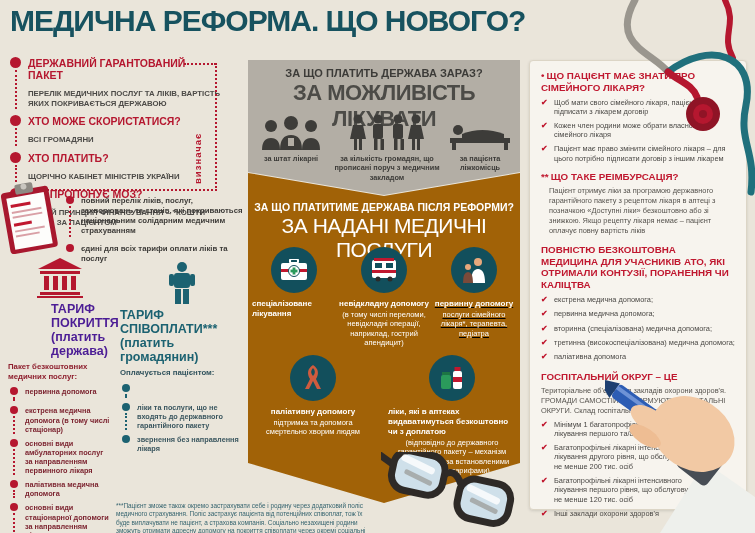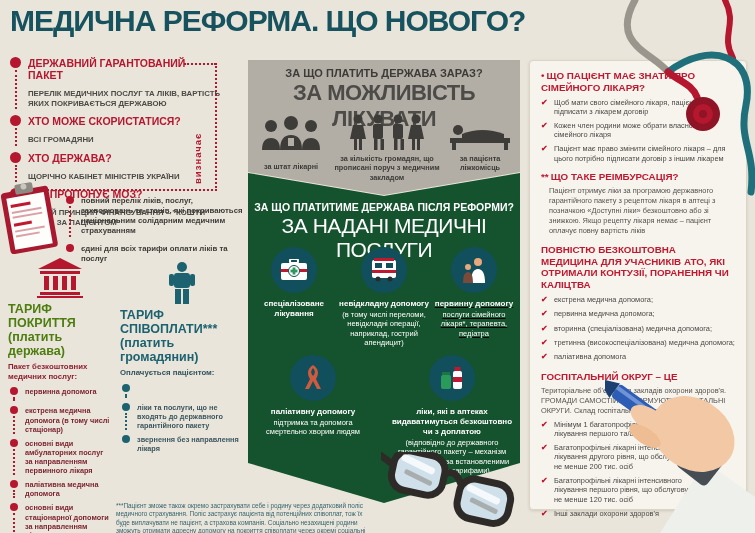--- a/index.html
+++ b/index.html
@@ -125,7 +125,7 @@
           <span class="tail"></span>
         </div>
       <div>
-          <div class="qa-q">ХТО ДЕРЖАВА?</div>
+          <div class="qa-q">ХТО ПЛАТИТЬ?</div>
            <div class="qa-a">ЩОРІЧНО КАБІНЕТ МІНІСТРІВ УКРАЇНИ</div>
         </div>
     </div>

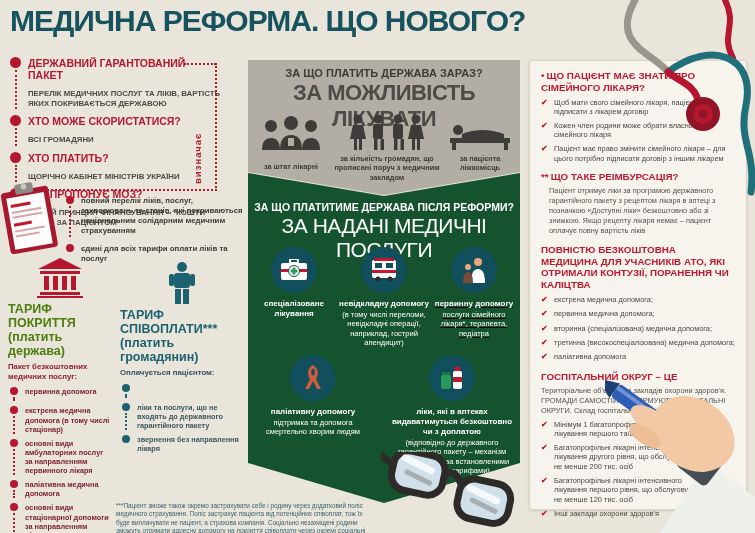--- a/index.html
+++ b/index.html
@@ -60,7 +60,7 @@
   .gp-a{position:absolute;left:0;top:20px;width:100%;text-align:center;font-size:22px;font-weight:bold;color:#4c4b47;letter-spacing:-0.5px;}
   .now-row{position:absolute;left:4px;top:52px;width:264px;display:flex;justify-content:space-between;}
   .now-item{display:flex;flex-direction:column;align-items:center;}
-  .now-item.w1{width:78px;gap:8px;}.now-item.w2{width:112px;}.now-item.w3{width:72px;}
+  .now-item.w1{width:78px;}.now-item.w2{width:112px;}.now-item.w3{width:72px;}
   .now-icon{height:38px;display:flex;align-items:flex-end;justify-content:center;}
   .now-label{font-size:7.3px;font-weight:bold;color:#3c3b38;text-align:center;line-height:1.3;margin-top:4px;}
 

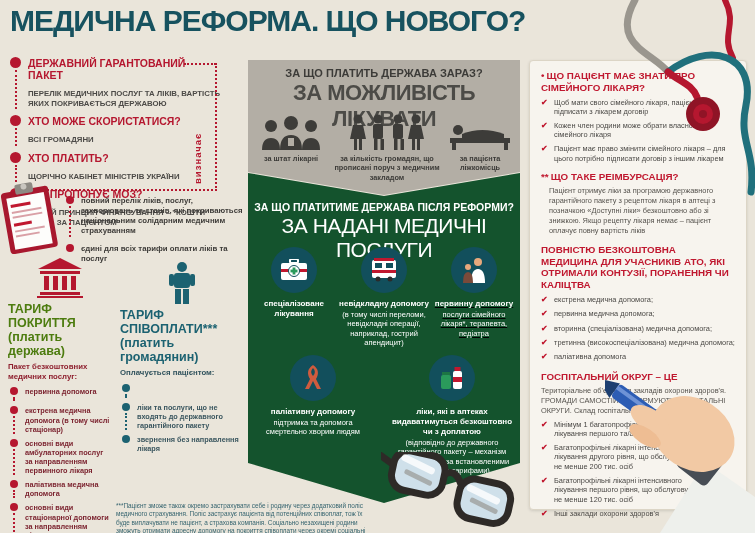--- a/index.html
+++ b/index.html
@@ -64,7 +64,7 @@
   .now-icon{height:38px;display:flex;align-items:flex-end;justify-content:center;}
   .now-label{font-size:7.3px;font-weight:bold;color:#3c3b38;text-align:center;line-height:1.3;margin-top:4px;}
 
-  .red-panel{left:248px;top:173px;width:272px;height:330px;background:#14532d;
+  .red-panel{left:248px;top:173px;width:272px;height:330px;background:#a16207;
              clip-path:polygon(0 0,50% 23px,100% 0,100% calc(100% - 40px),50% 100%,0 calc(100% - 40px));}
   .rp-q{position:absolute;left:0;top:28px;width:100%;text-align:center;font-size:10.5px;font-weight:bold;color:#fff;}
   .rp-a{position:absolute;left:0;top:41px;width:100%;text-align:center;font-size:21px;color:#fff;letter-spacing:-0.5px;}

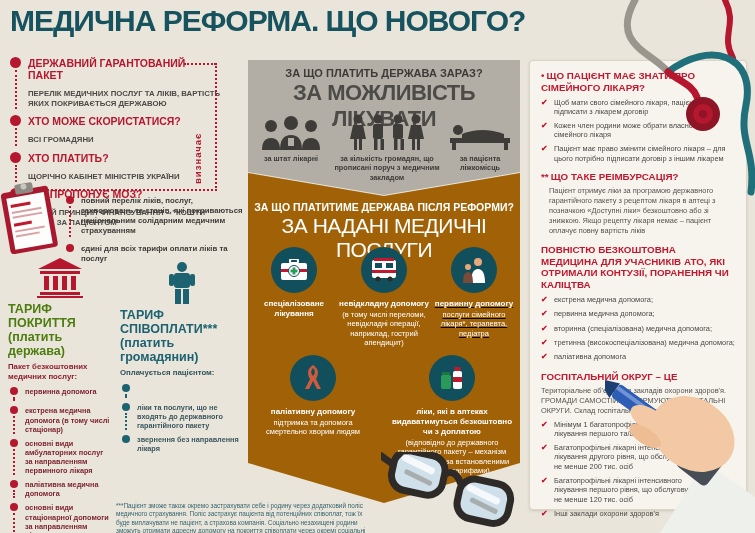--- a/index.html
+++ b/index.html
@@ -39,7 +39,7 @@
   .cop-col{left:120px;top:262px;width:124px;}
   .col-icon{display:flex;justify-content:center;margin-bottom:4px;}
   .col-title{font-size:12.5px;font-weight:bold;line-height:1.12;}
-  .cov-col .col-title{color:#4d7c0f;}
+  .cov-col .col-title{color:#4c1d95;margin-left:43px;}
   .cop-col .col-title{color:#1c6271;}
   .col-lead{font-size:7.8px;font-weight:bold;margin-top:4px;line-height:1.25;}
   .cov-col .col-lead{color:#8e1f2e;}

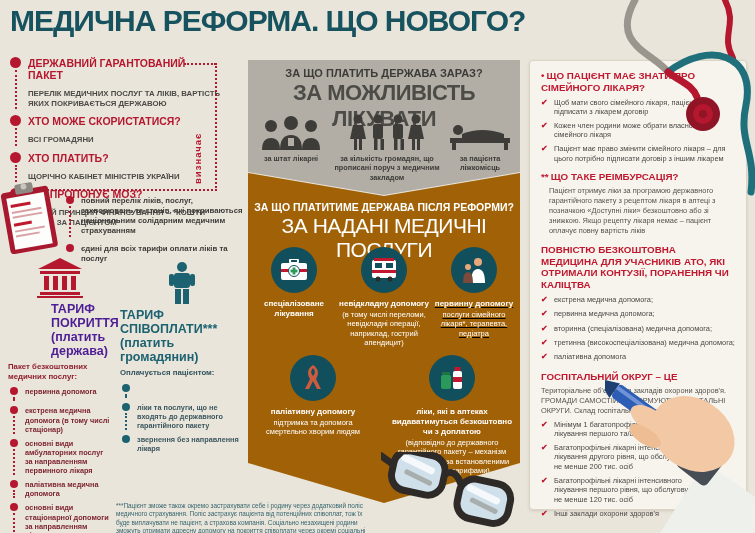--- a/index.html
+++ b/index.html
@@ -74,7 +74,7 @@
   .svc.c1{width:84px;}.svc.c2{width:94px;}.svc.c3{width:84px;text-decoration:underline;}
   .svc.c4{width:122px;}.svc.c5{width:128px;}
   .circle{width:46px;height:46px;border-radius:50%;background:#124f5c;display:flex;align-items:center;justify-content:center;}
-  .svc-title{font-size:8px;font-weight:bold;color:#fff;text-align:center;line-height:1.25;margin-top:6px;}
+  .svc-title{font-size:8px;font-weight:bold;color:#fff;text-align:left;line-height:1.25;margin-top:6px;}
   .svc-desc{font-size:7.5px;color:#fff;text-align:center;line-height:1.25;margin-top:1px;}
 
   

